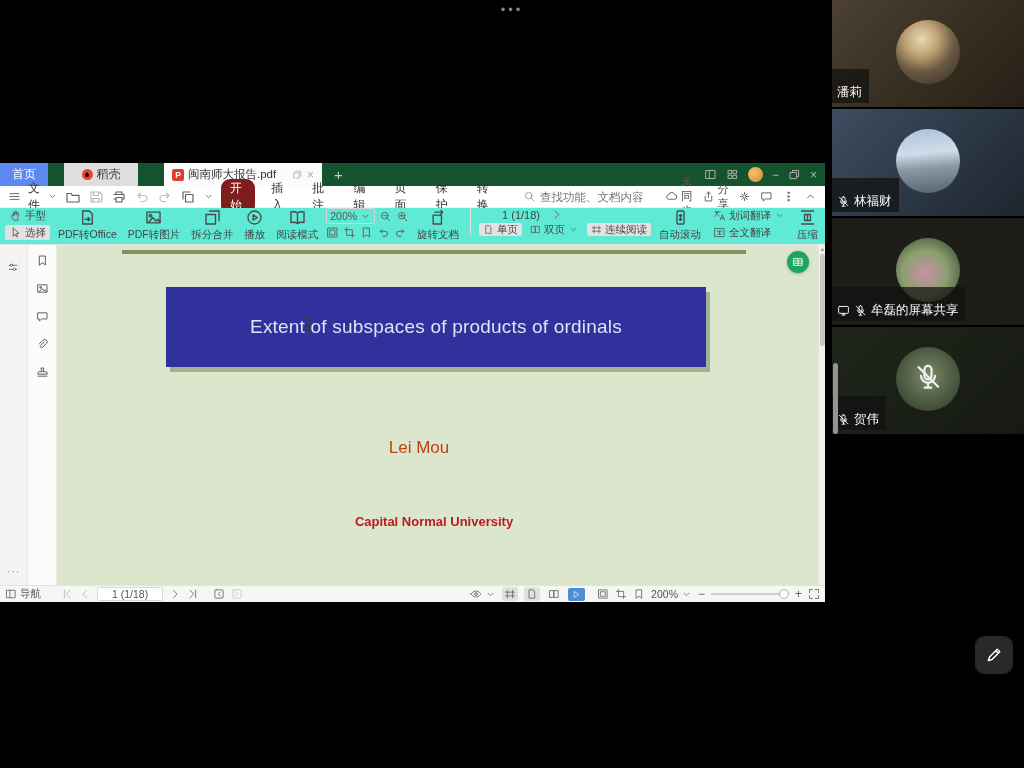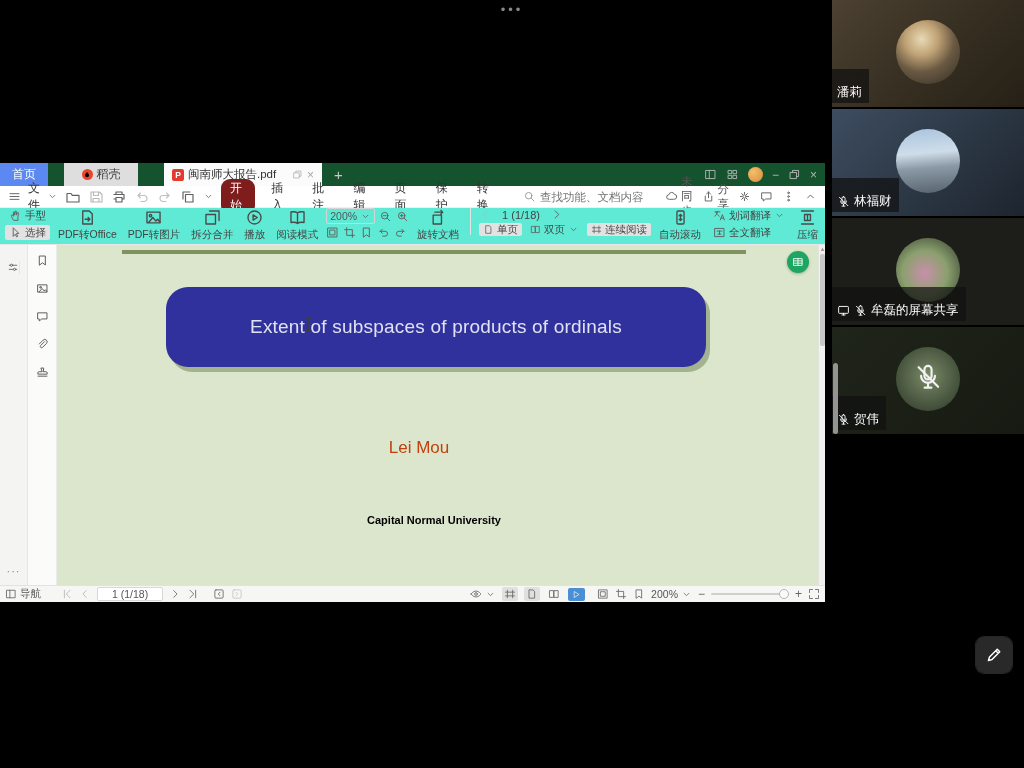--- a/index.html
+++ b/index.html
@@ -62,7 +62,7 @@
 
   .docarea { flex:1; position:relative; background:#dce6cc; overflow:hidden; }
   .page-strip { position:absolute; left:65px; top:5px; width:624px; height:4px; background:#7e935d; }
-  .title-box { position:absolute; left:109px; top:42px; width:540px; height:80px; background:#31319e; border-radius:22px; box-shadow:4px 5px 0 rgba(106,126,82,.5); display:flex; align-items:center; justify-content:center; }
+  .title-box { position:absolute; left:109px; top:42px; width:540px; height:80px; background:#31319e; border-radius:0; box-shadow:4px 5px 0 rgba(106,126,82,.5); display:flex; align-items:center; justify-content:center; }
   .title-box .t { color:#dfe2f2; font-size:19px; letter-spacing:.2px; }
   .ibeam { position:absolute; left:141px; top:31px; width:2px; height:13px; background:#3a3a4a; }
   .ibeam:before,.ibeam:after { content:""; position:absolute; left:-2px; width:6px; height:2px; background:#3a3a4a; }

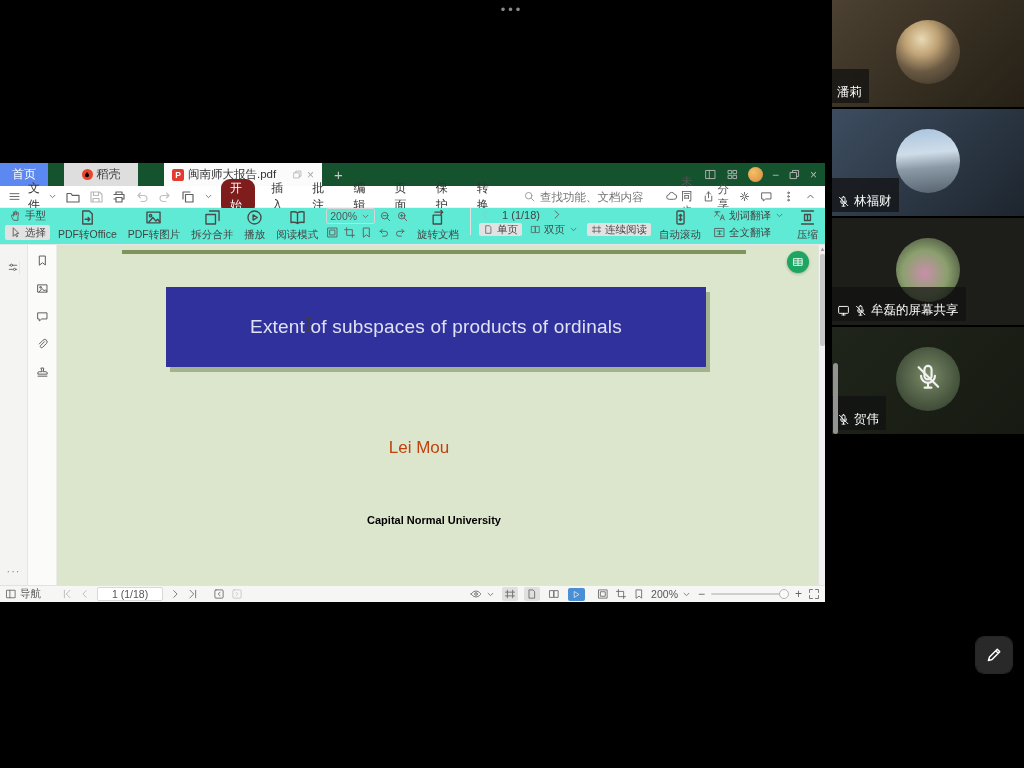--- a/index.html
+++ b/index.html
@@ -68,7 +68,7 @@
   .ibeam:before,.ibeam:after { content:""; position:absolute; left:-2px; width:6px; height:2px; background:#3a3a4a; }
   .ibeam:after { bottom:0; }
   .author { position:absolute; left:50px; width:624px; top:193px; text-align:center; font-size:17px; color:#c2410c; }
-  .affil { position:absolute; left:65px; width:624px; top:269px; text-align:center; font-size:11px; font-weight:bold; color:#000000; }
+  .affil { position:absolute; left:65px; width:624px; top:269px; text-align:center; font-size:13px; font-weight:bold; color:#b91c1c; }
   .fab { position:absolute; right:16px; top:6px; width:22px; height:22px; border-radius:50%; background:#1da562; display:flex; align-items:center; justify-content:center; box-shadow:0 1px 3px rgba(0,0,0,.25); }
   .fab svg.ic { width:12px; height:12px; color:#fff; }
   .doc-scroll { position:absolute; right:0; top:0; bottom:0; width:7px; background:#f1f1ef; border-left:1px solid #e3e3e1; }

